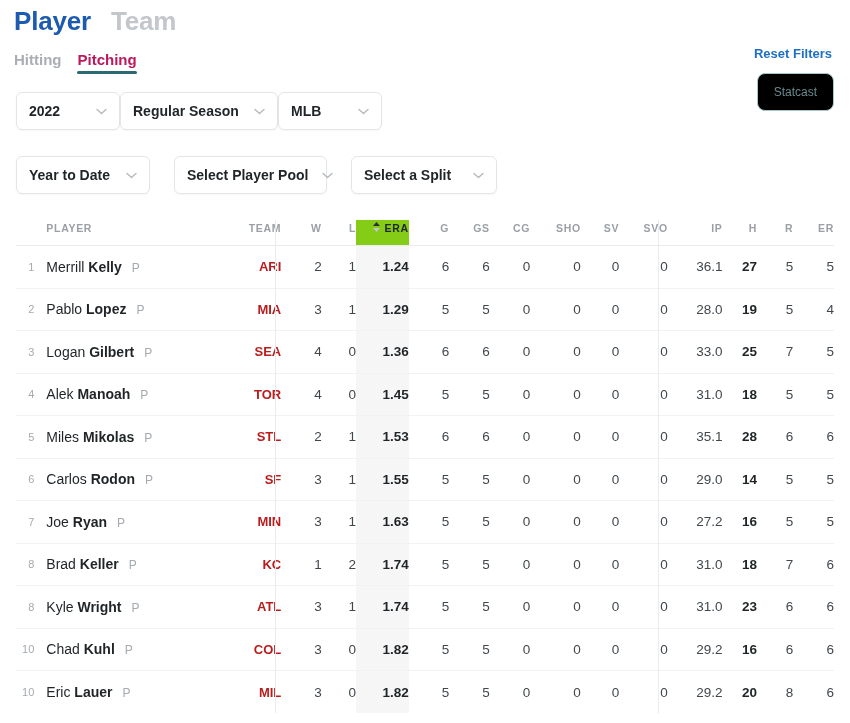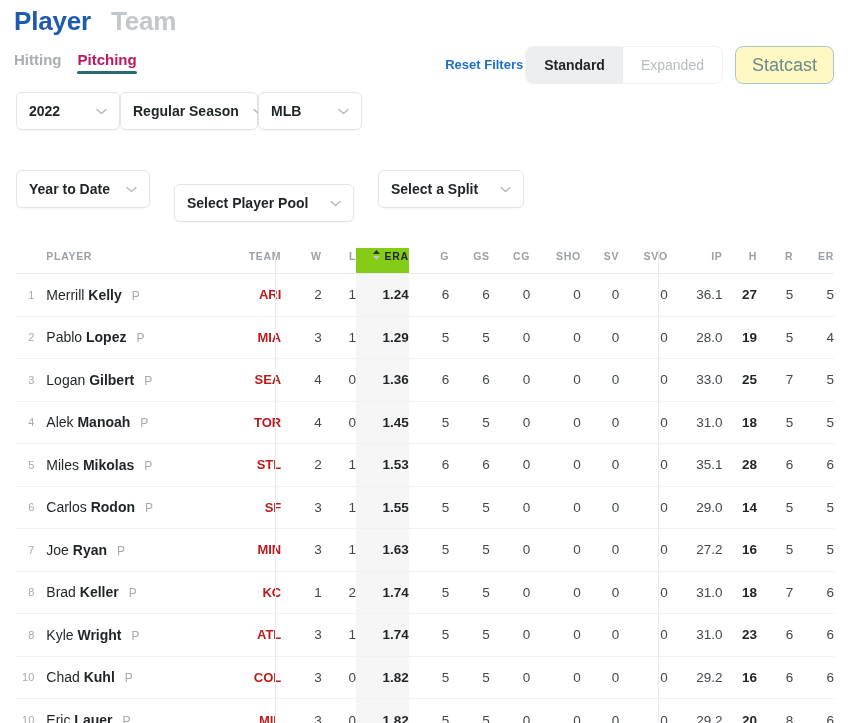--- a/index.html
+++ b/index.html
@@ -99,6 +99,7 @@
     top: 46px;
     right: 16px;
     display: flex;
+    flex-direction: column;
     align-items: flex-end;
   }
   .reset-link {

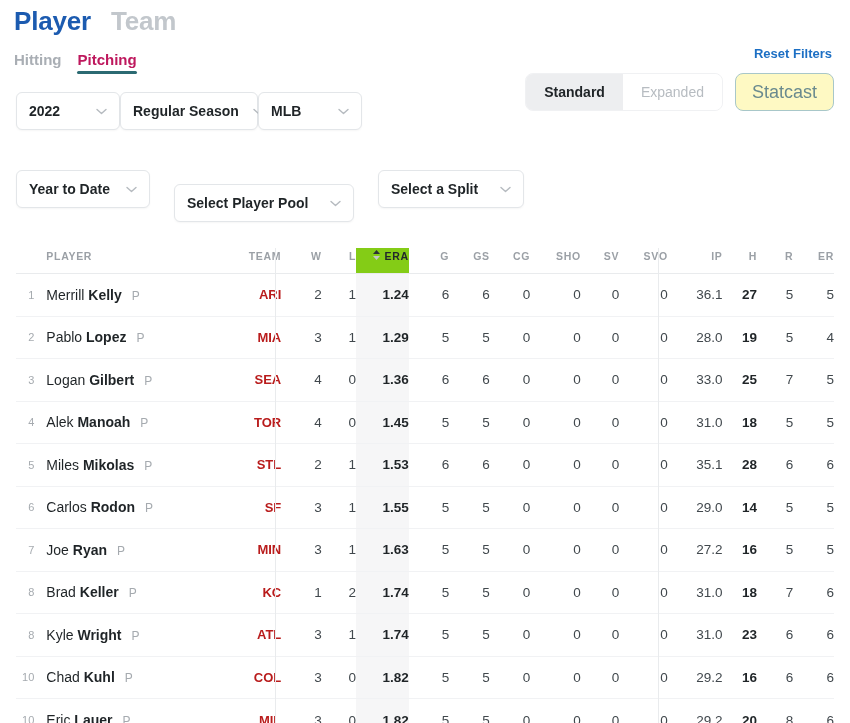--- a/index.html
+++ b/index.html
@@ -255,10 +255,6 @@
   <div class="right-controls">
     <div class="reset-link">Reset Filters</div>
     <div class="ctl-row">
-      <div class="segmented">
-        <div class="seg on">Standard</div>
-        <div class="seg off">Expanded</div>
-      </div>
       <div class="statcast-btn">Statcast</div>
     </div>
   </div>

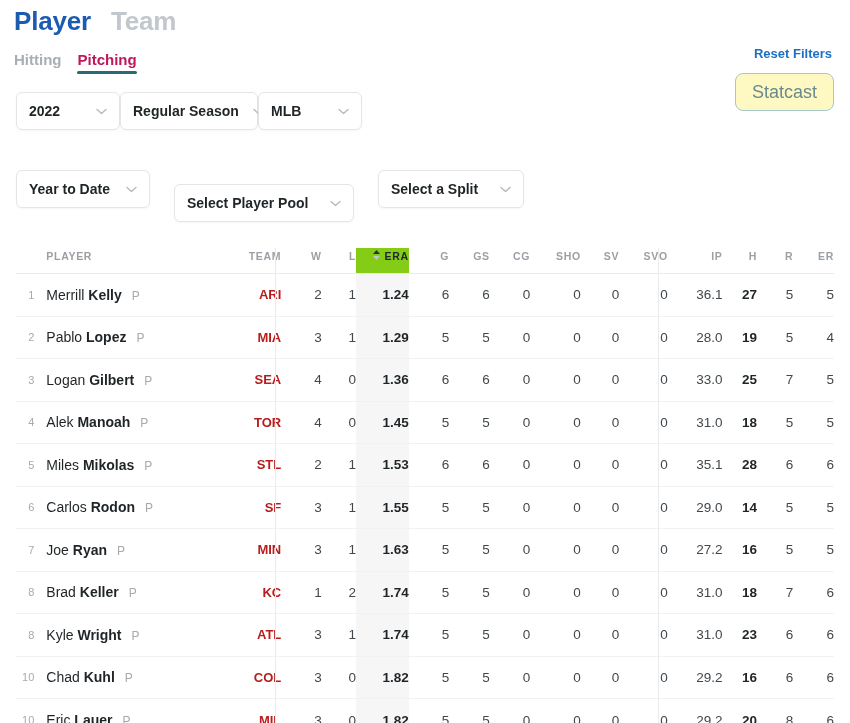--- a/index.html
+++ b/index.html
@@ -138,9 +138,9 @@
     padding: 0 16px;
     border: 1px solid #a8c7c9;
     border-radius: 8px;
-    background: #fef9c3;
+    background: #000000;
     color: #6a8a8e;
-    font-size: 18px;
+    font-size: 12px;
     display: flex;
     align-items: center;
     justify-content: center;

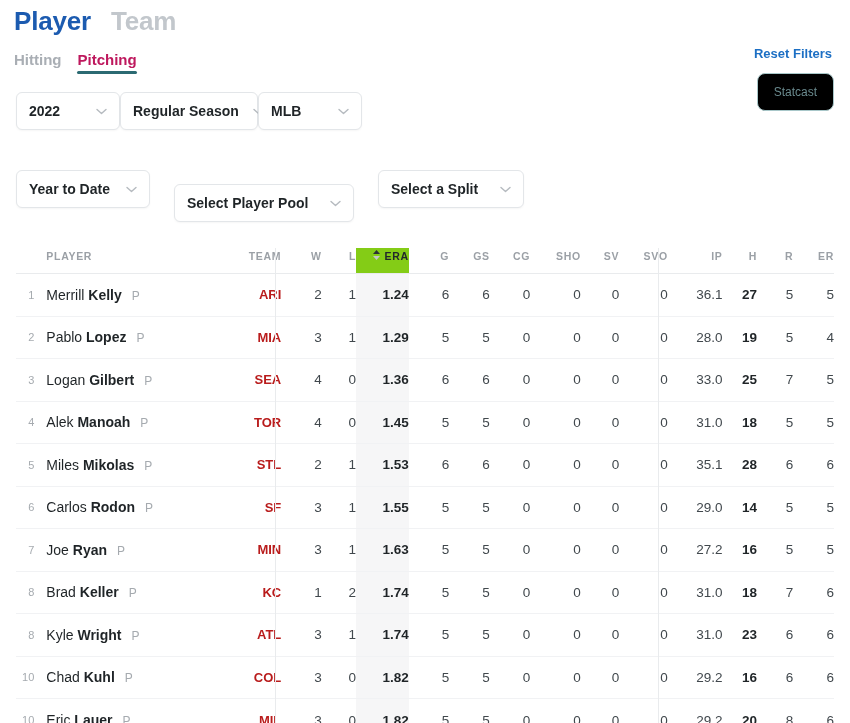--- a/index.html
+++ b/index.html
@@ -87,7 +87,7 @@
     line-height: 1;
   }
   .sel-w1 { width: 104px; }
-  .sel-w2 { width: 138px; }
+  .sel-w2 { width: 158px; }
   .sel-w3 { width: 104px; }
   .sel-w4 { width: 134px; }
   .sel-w5 { width: 180px; margin-top: 28px; }

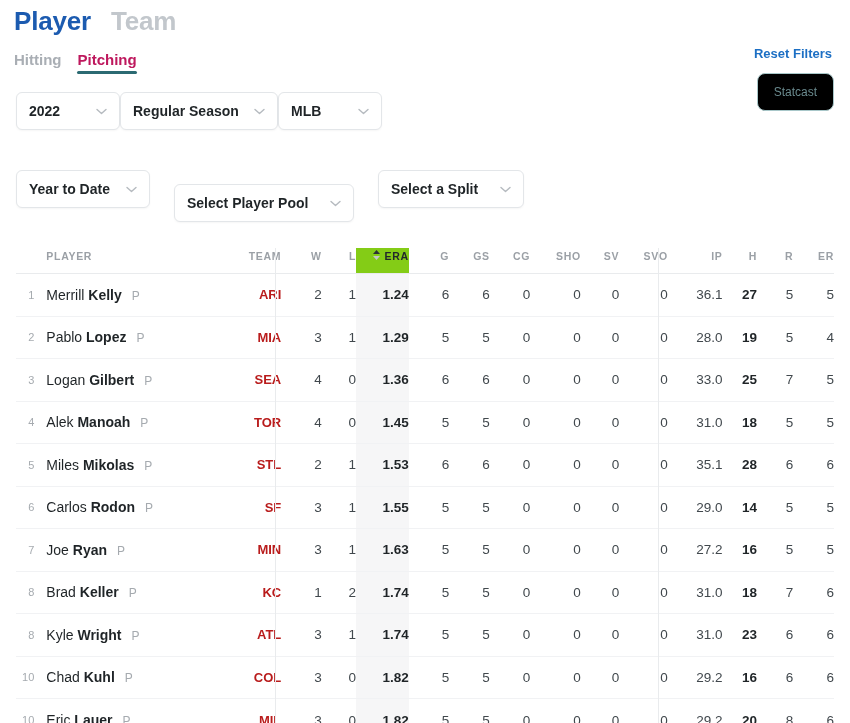--- a/index.html
+++ b/index.html
@@ -90,7 +90,7 @@
   .sel-w2 { width: 158px; }
   .sel-w3 { width: 104px; }
   .sel-w4 { width: 134px; }
-  .sel-w5 { width: 180px; margin-top: 28px; }
+  .sel-w5 { width: 153px; }
   .sel-w6 { width: 146px; }
 
   

